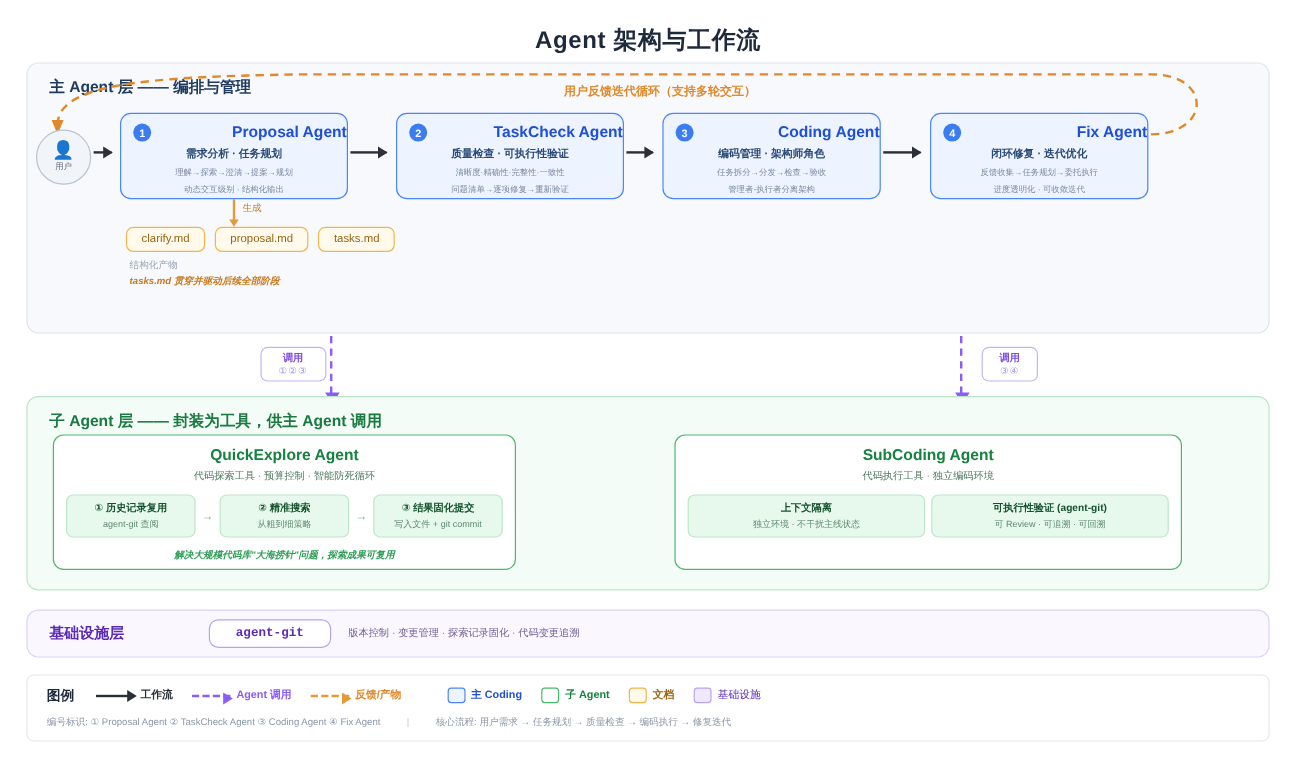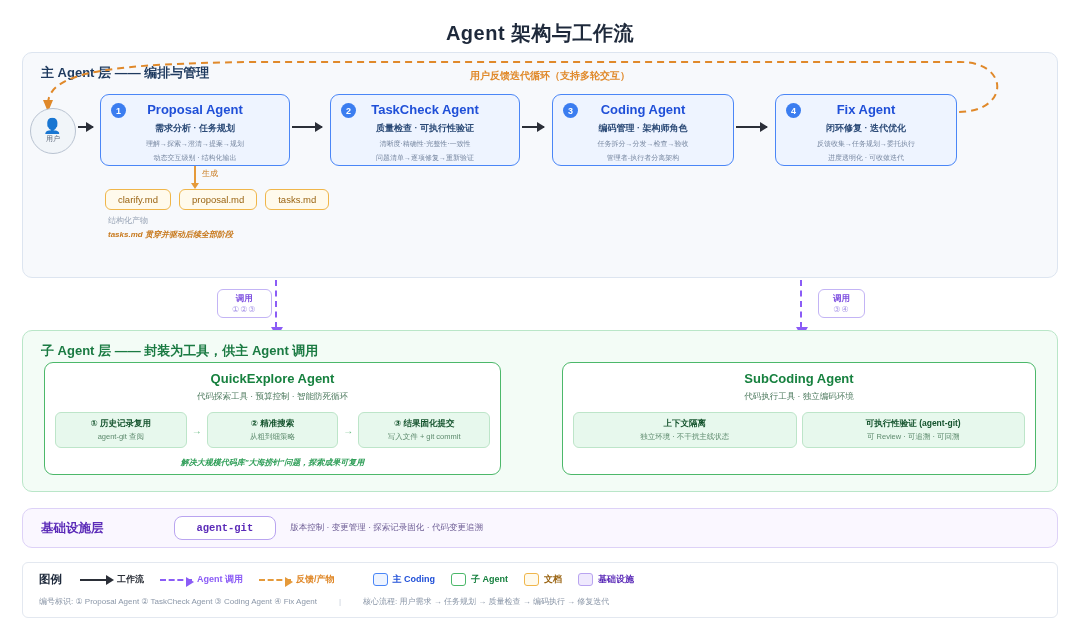--- a/index.html
+++ b/index.html
@@ -64,7 +64,7 @@
     display: flex; align-items: center; justify-content: center;
   }
   .agent-name {
-    text-align: center; font-size: 13px; font-weight: bold;
+    text-align: right; font-size: 13px; font-weight: bold;
     color: #1f4fd8; margin-top: 7px;
   }
   .agent-sub {

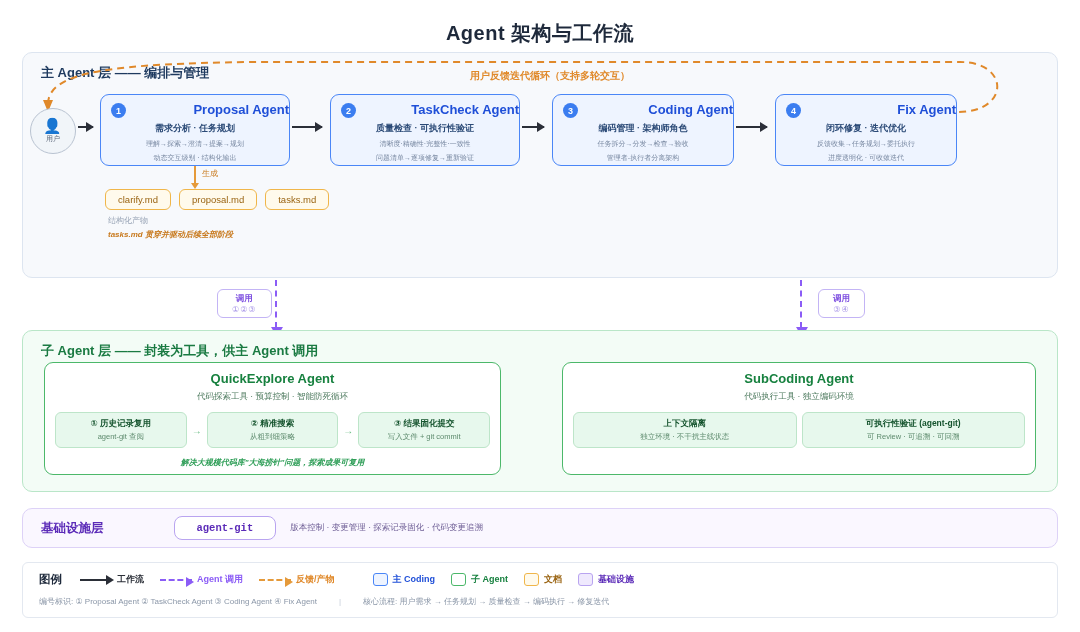--- a/index.html
+++ b/index.html
@@ -144,7 +144,7 @@
     position: absolute; top: 362px; height: 113px;
     background: #ffffff; border: 1.6px solid #4cb86a; border-radius: 9px;
   }
-  #sub1 { left: 44px; width: 457px; }
+  #sub1 { left: 44px; width: 386px; }
   #sub2 { left: 562px; width: 474px; }
   .sub-name {
     text-align: center; font-size: 13px; font-weight: bold;

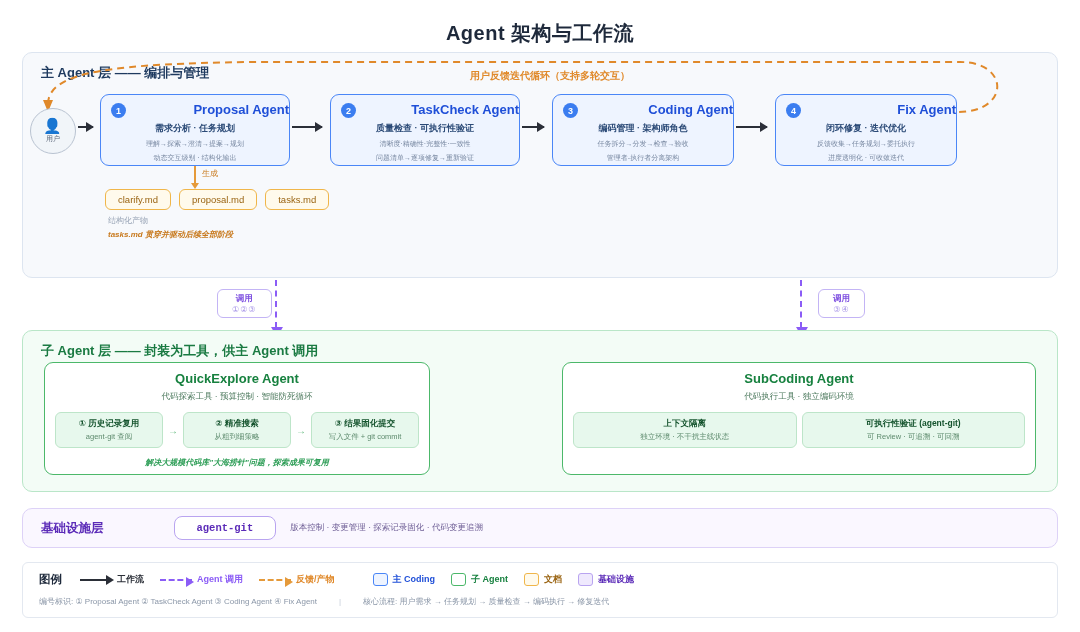--- a/index.html
+++ b/index.html
@@ -145,7 +145,7 @@
     background: #ffffff; border: 1.6px solid #4cb86a; border-radius: 9px;
   }
   #sub1 { left: 44px; width: 386px; }
-  #sub2 { left: 562px; width: 474px; }
+  #sub2 { left: 562px; width: 423px; }
   .sub-name {
     text-align: center; font-size: 13px; font-weight: bold;
     color: #17813f; margin-top: 8px;

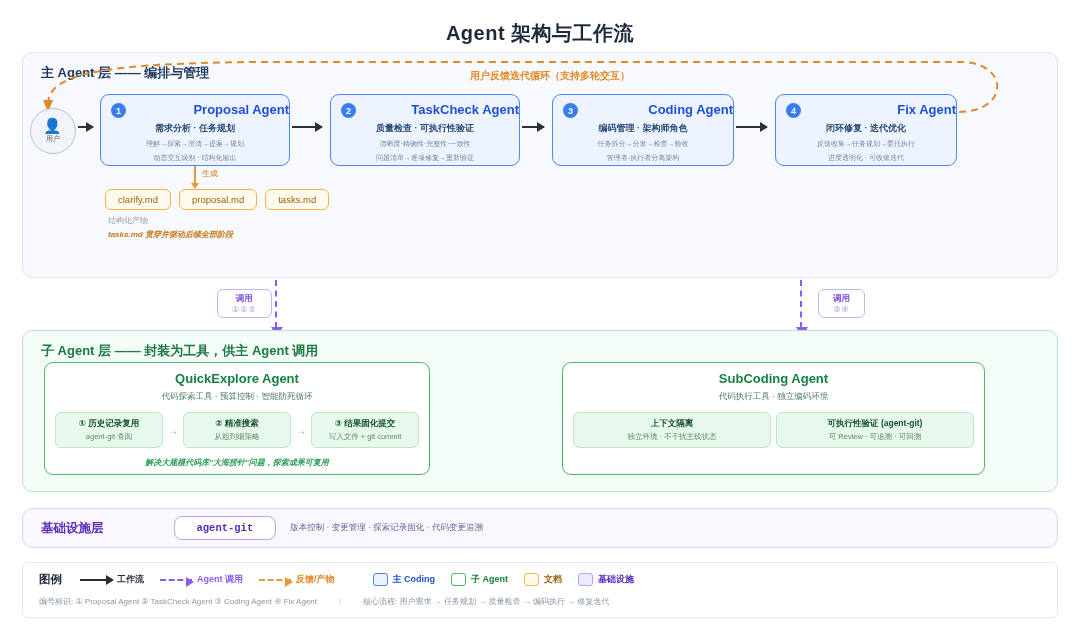--- a/index.html
+++ b/index.html
@@ -374,7 +374,7 @@
 
     <div class="lg-item">
       <span class="lg-box" style="background:#efe9fd;border:1.5px solid #b9a4f0;"></span>
-      <span class="lg-label" style="color:#5b2bb8;font-weight:bold;">基础设施</span>
+      <span class="lg-label" style="color:#5b2bb8;font-weight:normal;">基础设施</span>
     </div>
   </div>
 

